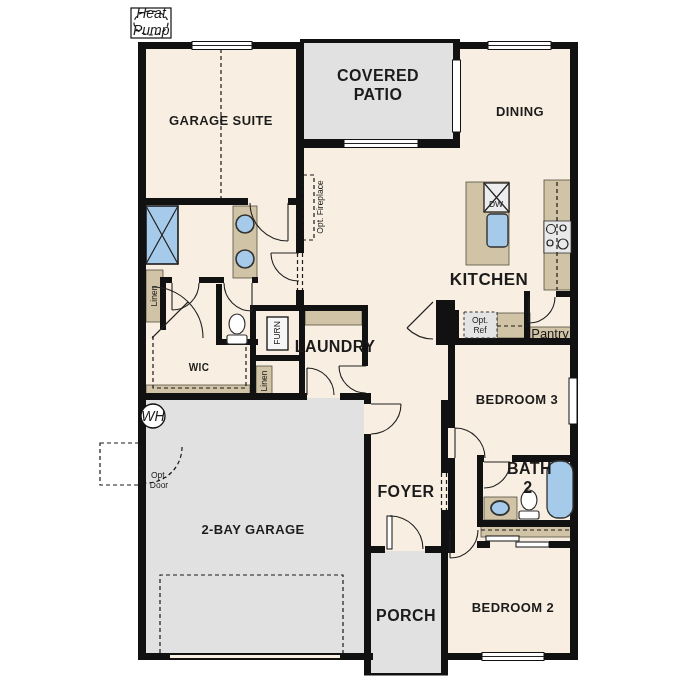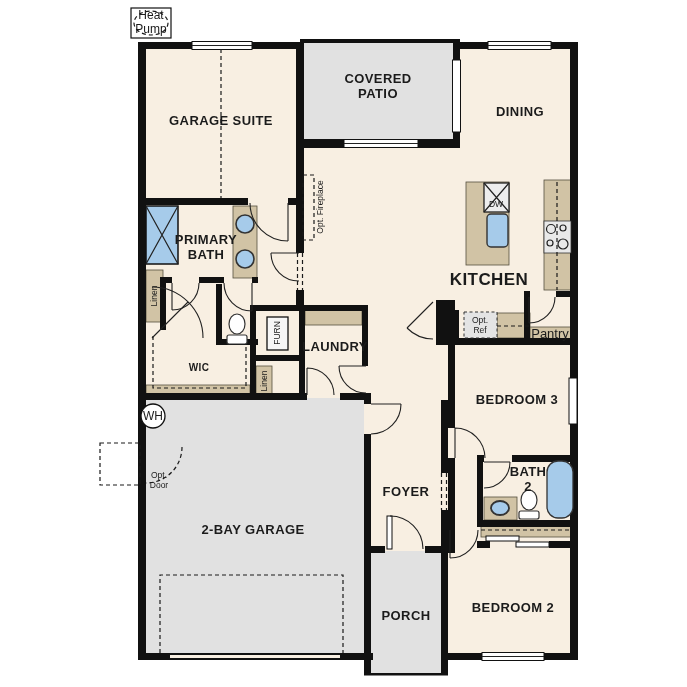--- a/index.html
+++ b/index.html
@@ -12,7 +12,7 @@
   .room{font-weight:bold;letter-spacing:.4px;}
   .nowrap{white-space:nowrap;}
   .fs13{font-size:13px;} .fs12{font-size:17px;} .fs11{font-size:13px;}
-  .fs10{font-size:10px;} .fs9{font-size:13px;} .fs85{font-size:8.5px;} .fs8{font-size:12px;}
+  .fs10{font-size:10px;} .fs9{font-size:13px;} .fs85{font-size:8.5px;} .fs8{font-size:14px;font-style:italic;}
   
   .floor-in{fill:var(--interior-floor,#f8efe2);}
   .floor-out{fill:var(--outdoor-floor,#e1e1e1);}

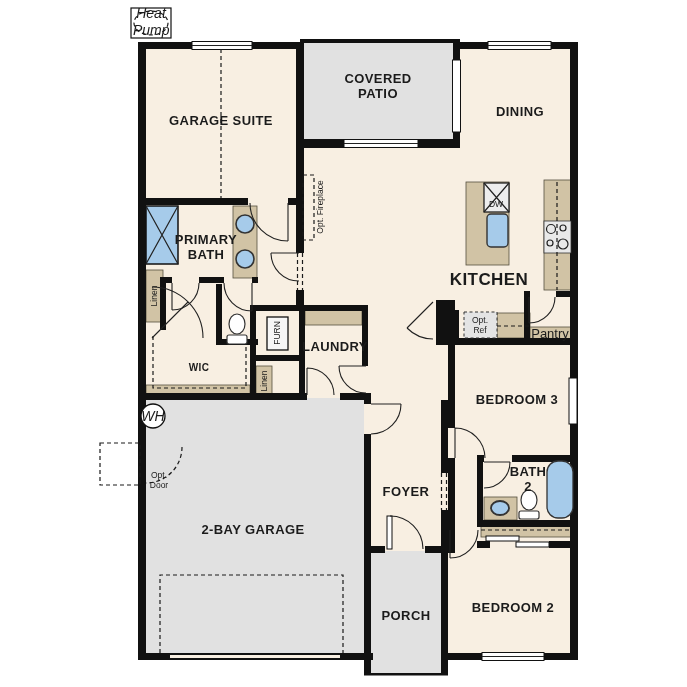--- a/index.html
+++ b/index.html
@@ -11,7 +11,7 @@
   .rot{transform:translate(-50%,-50%) rotate(-90deg);white-space:nowrap;}
   .room{font-weight:bold;letter-spacing:.4px;}
   .nowrap{white-space:nowrap;}
-  .fs13{font-size:13px;} .fs12{font-size:17px;} .fs11{font-size:13px;}
+  .fs13{font-size:13px;} .fs12{font-size:17px;} .fs11{font-size:16px;}
   .fs10{font-size:10px;} .fs9{font-size:13px;} .fs85{font-size:8.5px;} .fs8{font-size:14px;font-style:italic;}
   
   .floor-in{fill:var(--interior-floor,#f8efe2);}

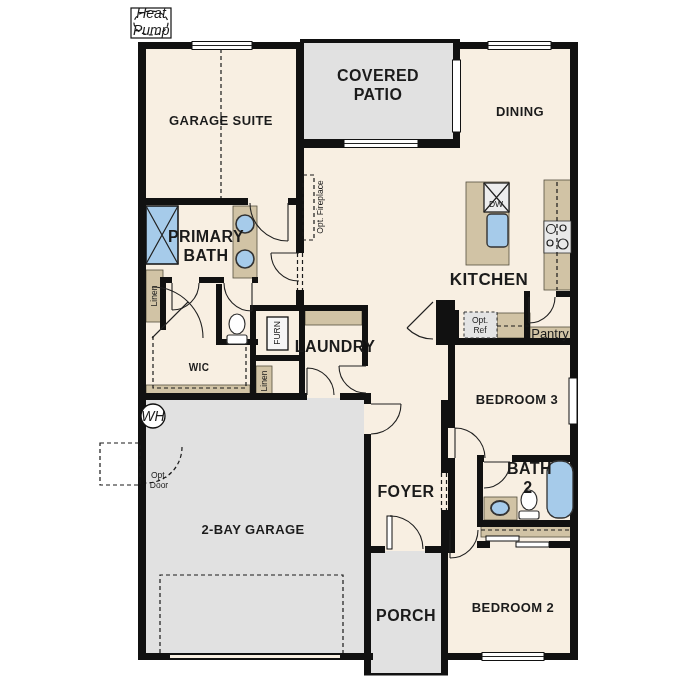--- a/index.html
+++ b/index.html
@@ -205,7 +205,6 @@
   <div class="lbl fs85" style="left:496px;top:204px">DW</div>
   <div class="lbl fs85" style="left:480px;top:325px;width:30px">Opt. Ref</div>
   <div class="lbl fs9 nowrap" style="left:550px;top:334px">Pantry</div>
-  <div class="lbl room fs11" style="left:206px;top:247px;width:78px">PRIMARY BATH</div>
   <div class="lbl rot fs85" style="left:154px;top:296px">Linen</div>
   <div class="lbl rot fs85" style="left:264px;top:381px">Linen</div>
   <div class="lbl rot fs85" style="left:277px;top:333px">FURN</div>

